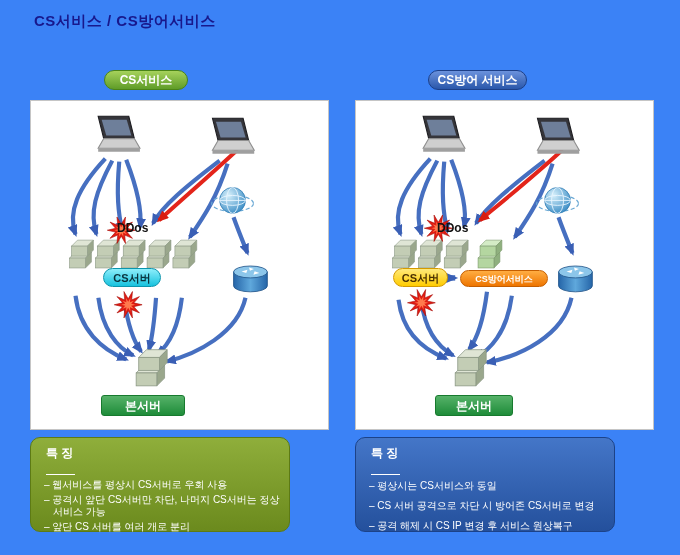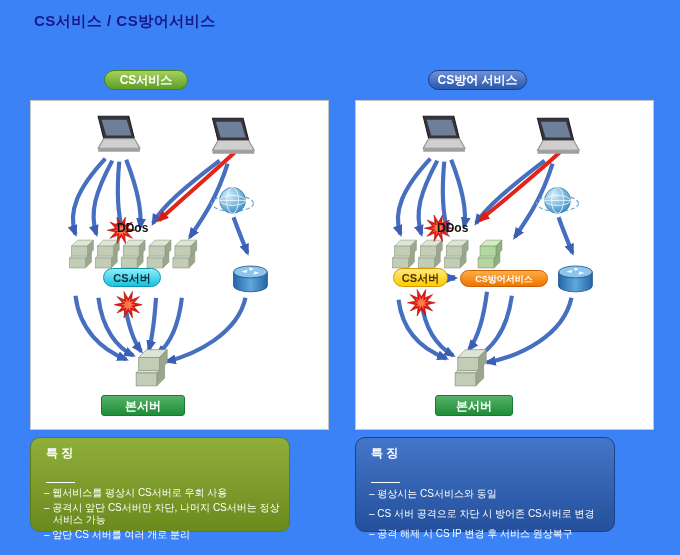--- a/index.html
+++ b/index.html
@@ -31,7 +31,7 @@
   .feat-left  { left:30px;  background:linear-gradient(#8fae3b,#6b8a1d); border:1px solid #5d7a14; }
   .feat-right { left:355px; background:linear-gradient(#4476c8,#24509c); border:1px solid #1c4288; }
   .feat-title { display:inline-block; margin:7px 0 0 15px; font-size:12px; font-weight:bold;
-                border-bottom:1px solid #fff; padding:0 2px 20px 0; }
+                border-bottom:1px solid #fff; padding:0 2px 12px 0; }
   .feat ul { list-style:none; margin:4px 0 0 0; padding:0 8px 0 13px; font-size:10px; }
   .feat li { padding-left:9px; text-indent:-9px; line-height:12.5px; margin-bottom:2px; }
   .feat-right li { margin-bottom:7px; line-height:13px; }

